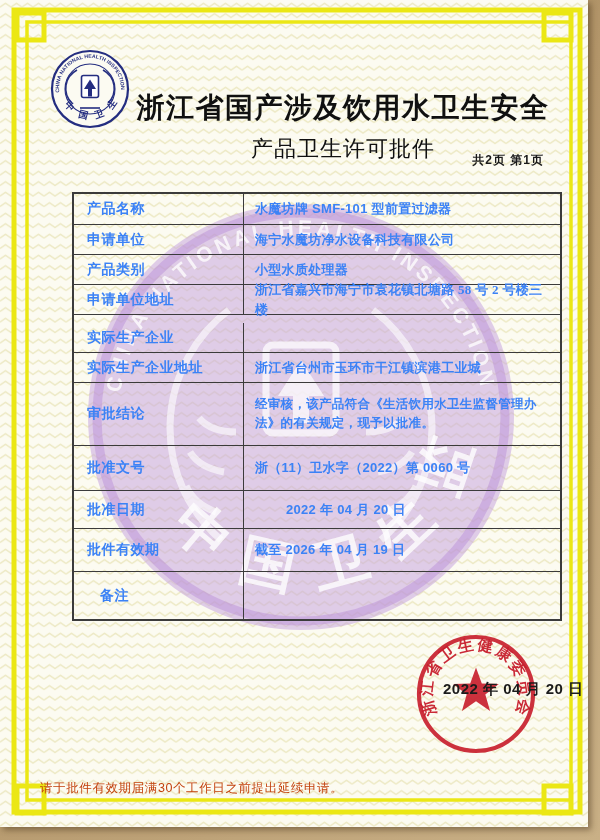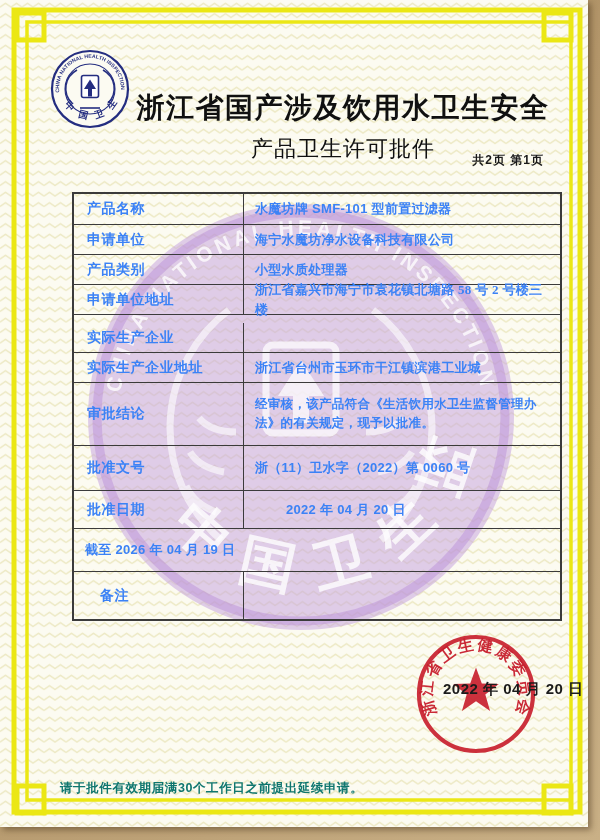--- a/index.html
+++ b/index.html
@@ -176,6 +176,7 @@
         <div class="cell-value">2022 年 04 月 20 日</div>
       </div>
       <div class="t-row rh9">
+        <div class="cell-label">批件有效期</div>
         <div class="cell-value">截至 2026 年 04 月 19 日</div>
       </div>
       <div class="t-row rh10">

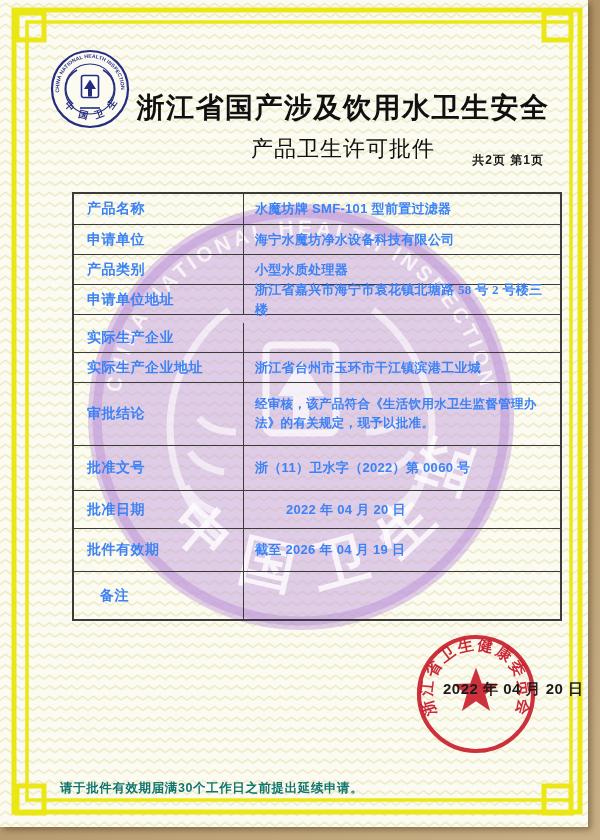--- a/index.html
+++ b/index.html
@@ -55,8 +55,8 @@
     letter-spacing:.5px; white-space:nowrap;
   }
   .footer-note {
-    position:absolute; left:60px; top:780px; z-index:4;
-    font-size:12.5px; font-weight:bold; color:#0f766e; letter-spacing:.6px;
+    position:absolute; left:40px; top:780px; z-index:4;
+    font-size:12.5px; font-weight:normal; color:#c2410c; letter-spacing:.6px;
   }
   .z1 { z-index:1; } .z2 { z-index:2; } .z5 { z-index:5; }
   .content { position:absolute; inset:0; z-index:3; }

